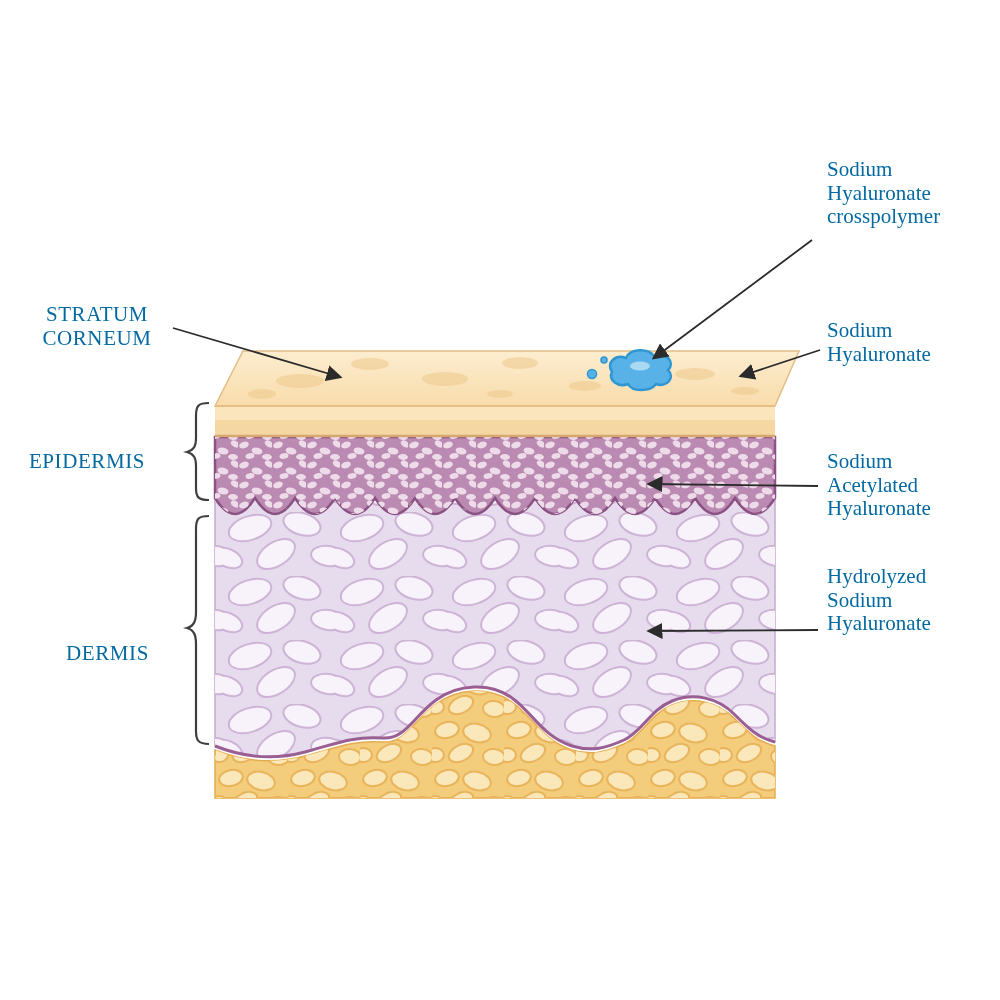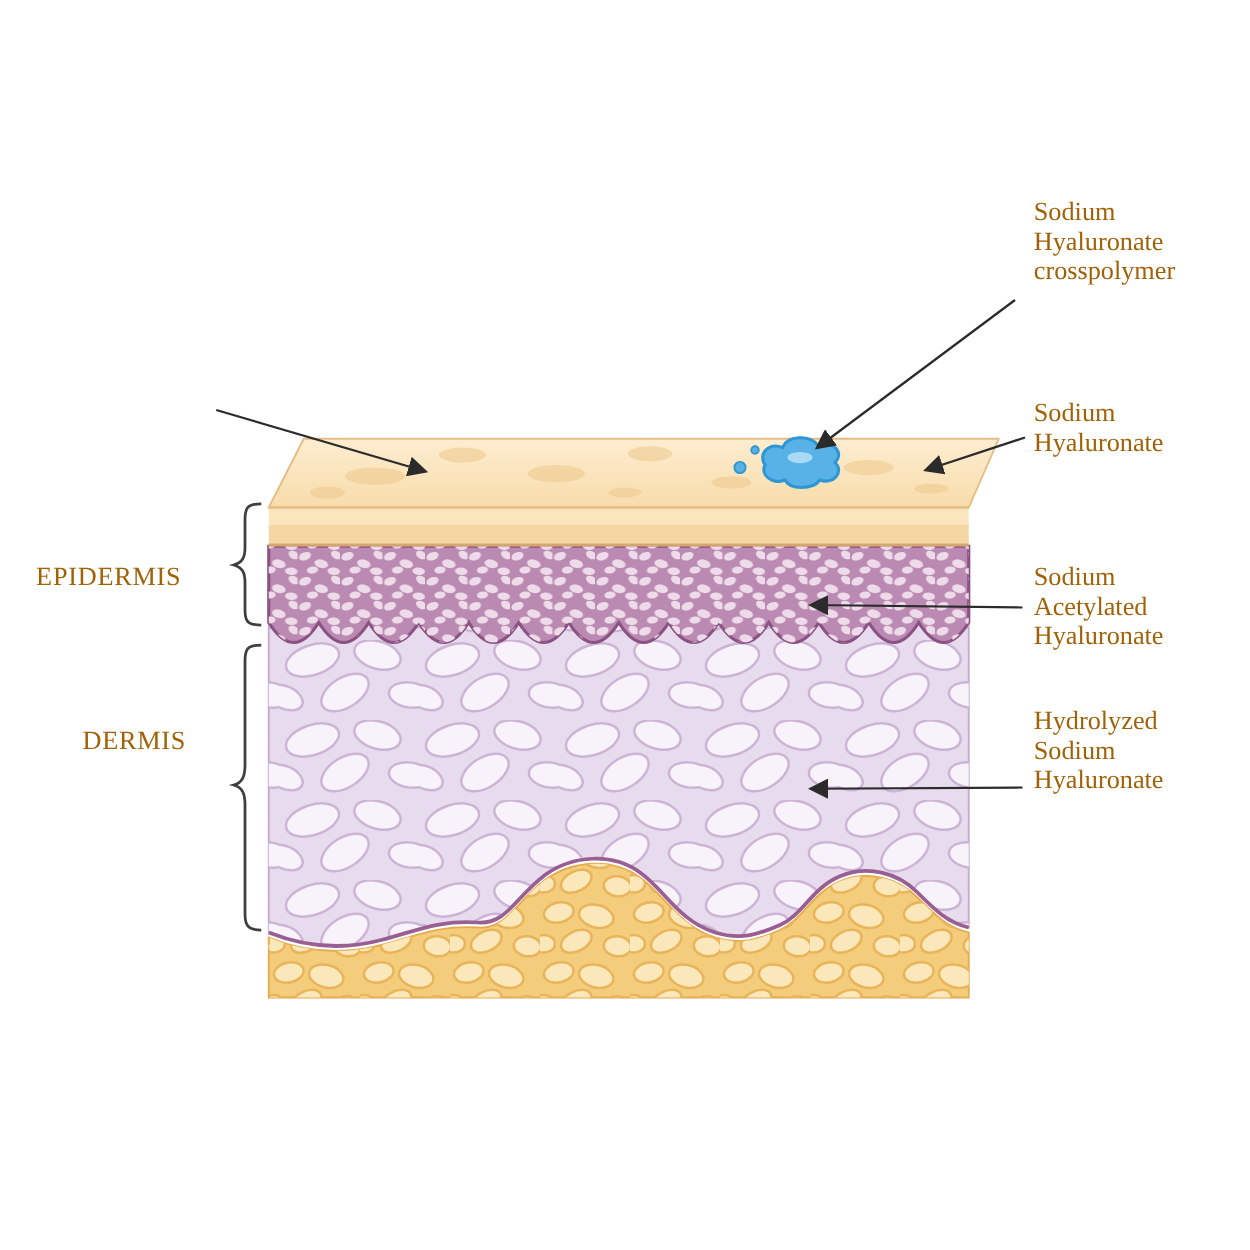--- a/index.html
+++ b/index.html
@@ -22,7 +22,7 @@
   }
   .label {
     position: absolute;
-    color: #a16207;
+    color: #0369a1;
     font-size: 21px;
     line-height: 1.12;
     white-space: pre-line;

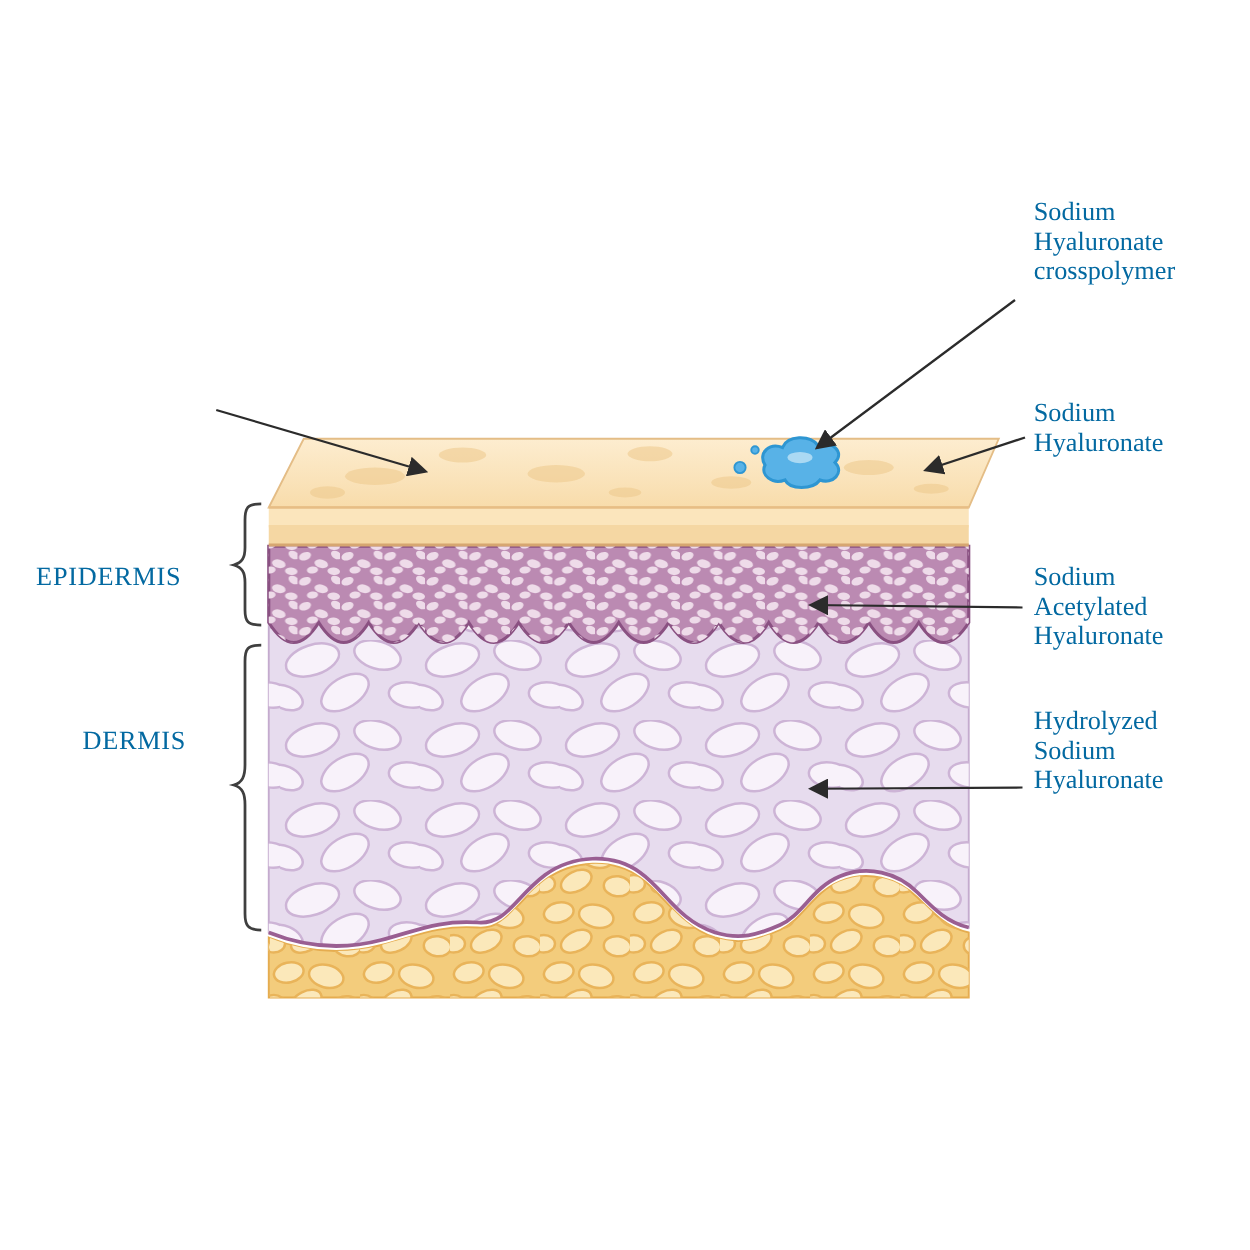--- a/index.html
+++ b/index.html
@@ -133,6 +133,8 @@
     </g>
   </svg>
 
+  <div class="label left" style="left:27px; top:303px; width:140px;">STRATUM
+CORNEUM</div>
 
   <div class="label left" style="left:12px; top:450px; width:150px;">EPIDERMIS</div>
 

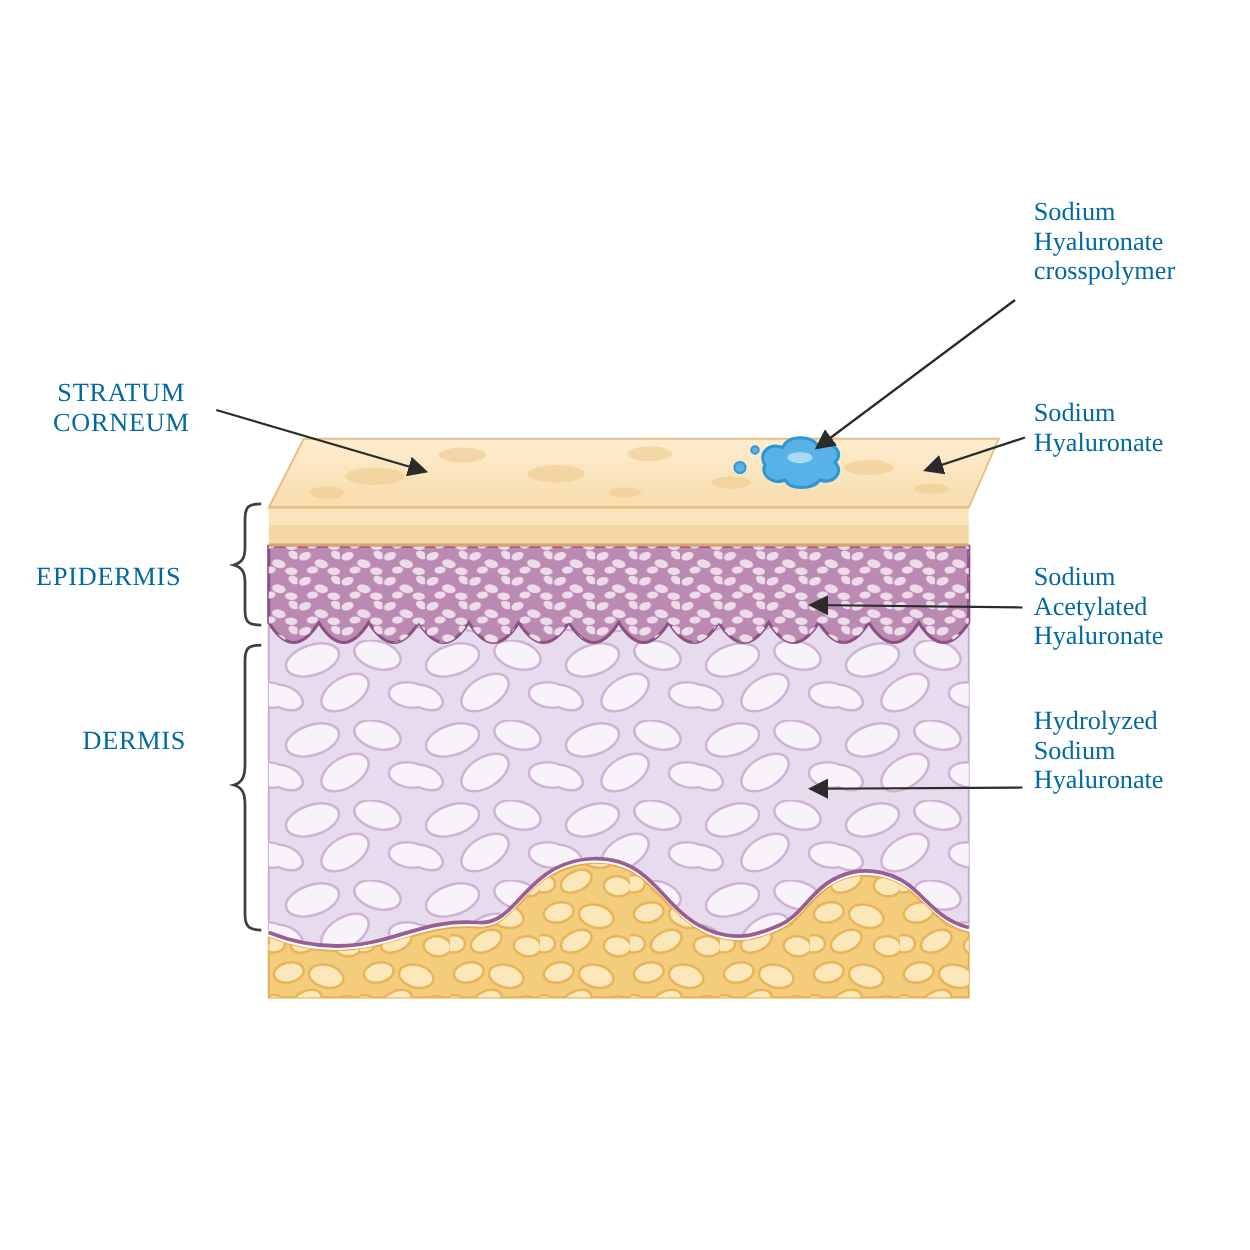--- a/index.html
+++ b/index.html
@@ -138,7 +138,7 @@
 
   <div class="label left" style="left:12px; top:450px; width:150px;">EPIDERMIS</div>
 
-  <div class="label left" style="left:35px; top:581px; width:145px;font-family:Liberation Serif, serif;">DERMIS</div>
+  <div class="label left" style="left:35px; top:642px; width:145px;font-family:Liberation Serif, serif;">DERMIS</div>
 
   <div class="label right" style="left:827px; top:158px; width:165px;">Sodium
 Hyaluronate

